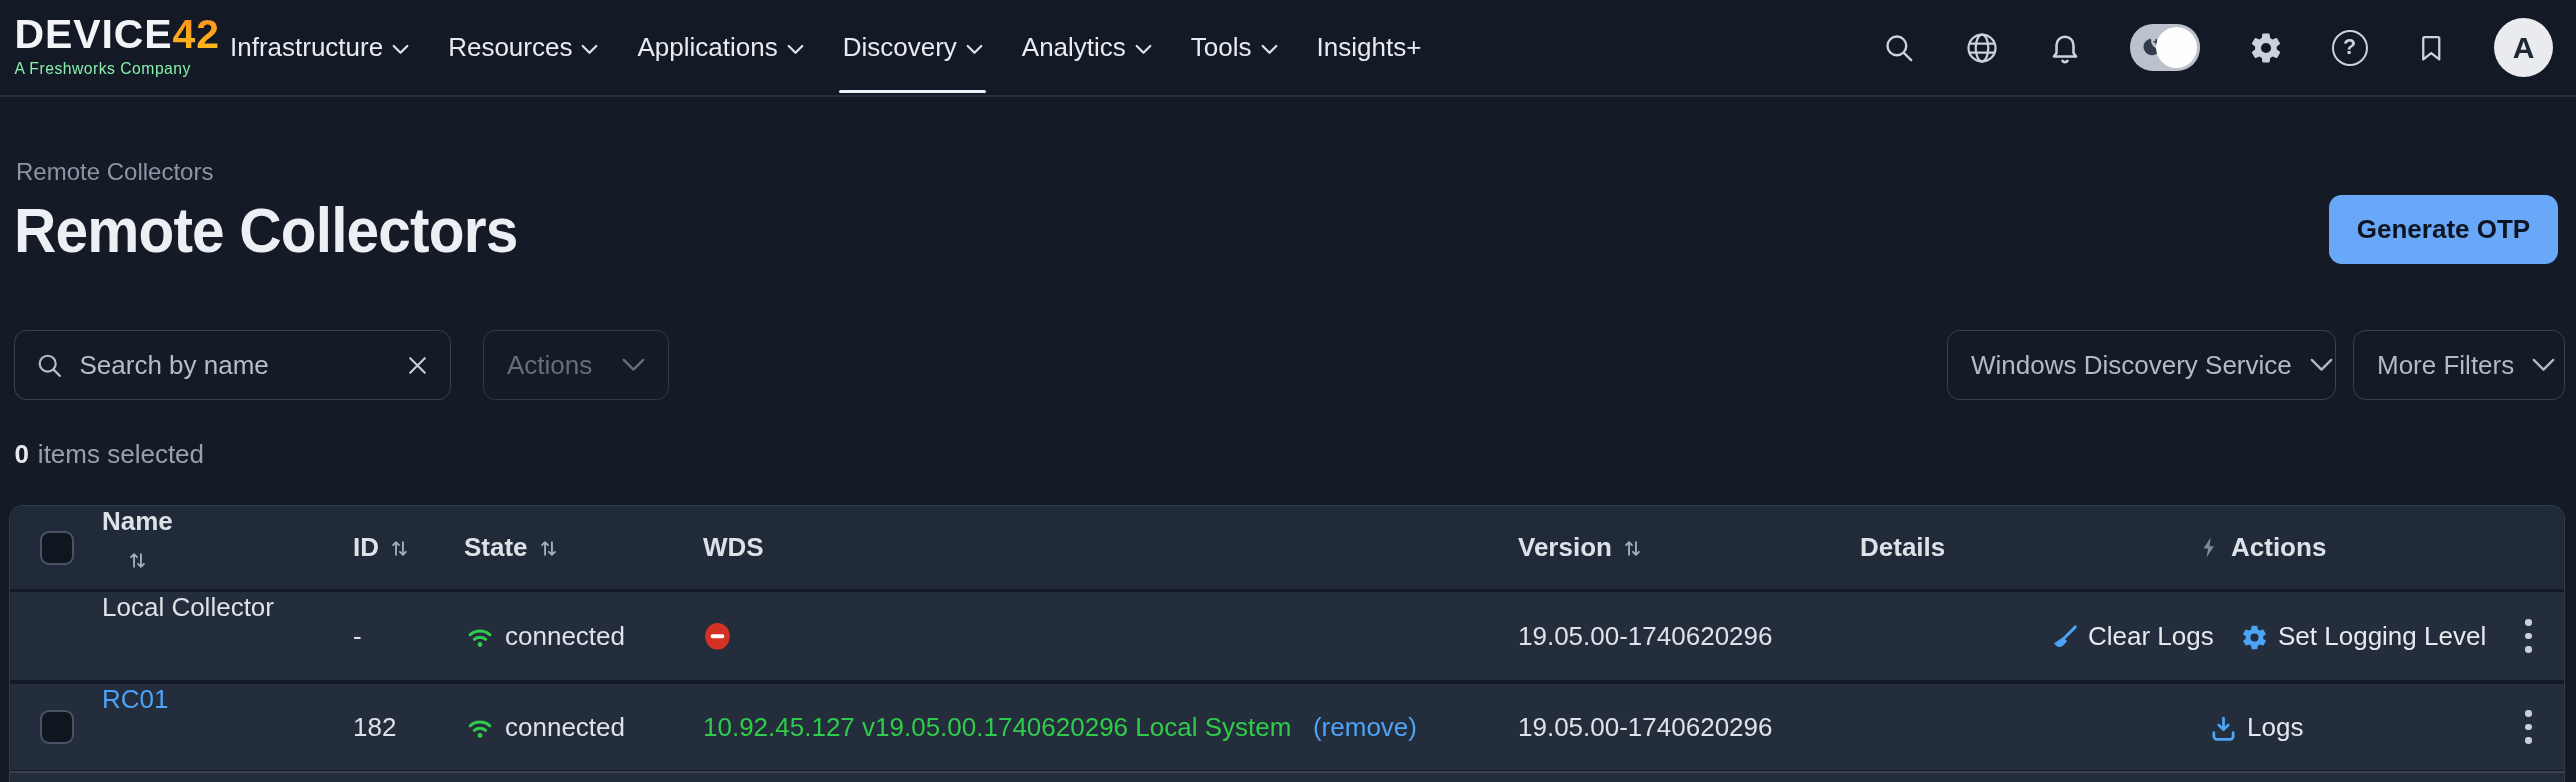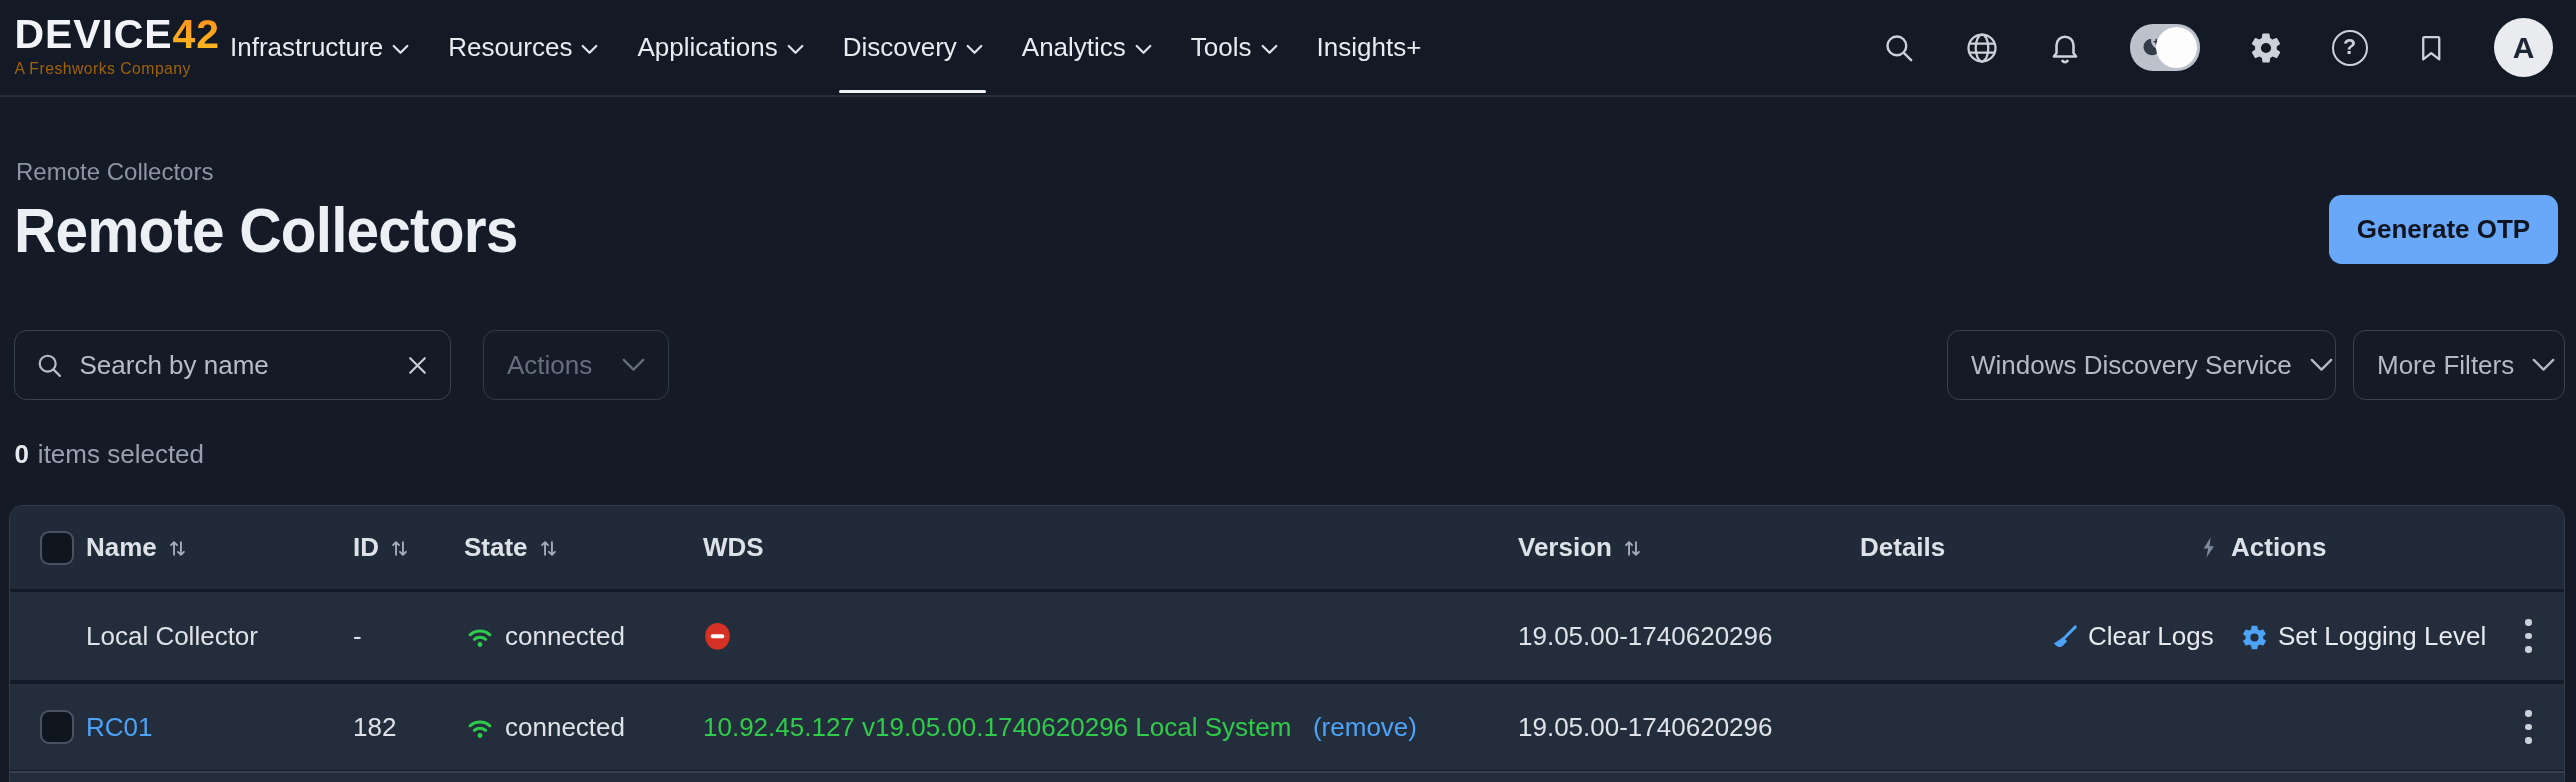--- a/index.html
+++ b/index.html
@@ -22,7 +22,7 @@
     background:linear-gradient(180deg,#ff8a1e 0%,#fcc11e 100%);
     -webkit-background-clip:text; background-clip:text; color:transparent; font-weight:800;
   }
-  .brand-tag { font-size:15.7px; color:#a16207; letter-spacing:0.5px; margin-top:5.4px; }
+  .brand-tag { font-size:15.7px; color:#86efac; letter-spacing:0.5px; margin-top:5.4px; }
 
   .nav-items { position:absolute; left:230px; top:0; height:95px; display:flex; align-items:center; gap:39px; }
   .nav-item { position:relative; height:95px; display:flex; align-items:center; gap:9px;

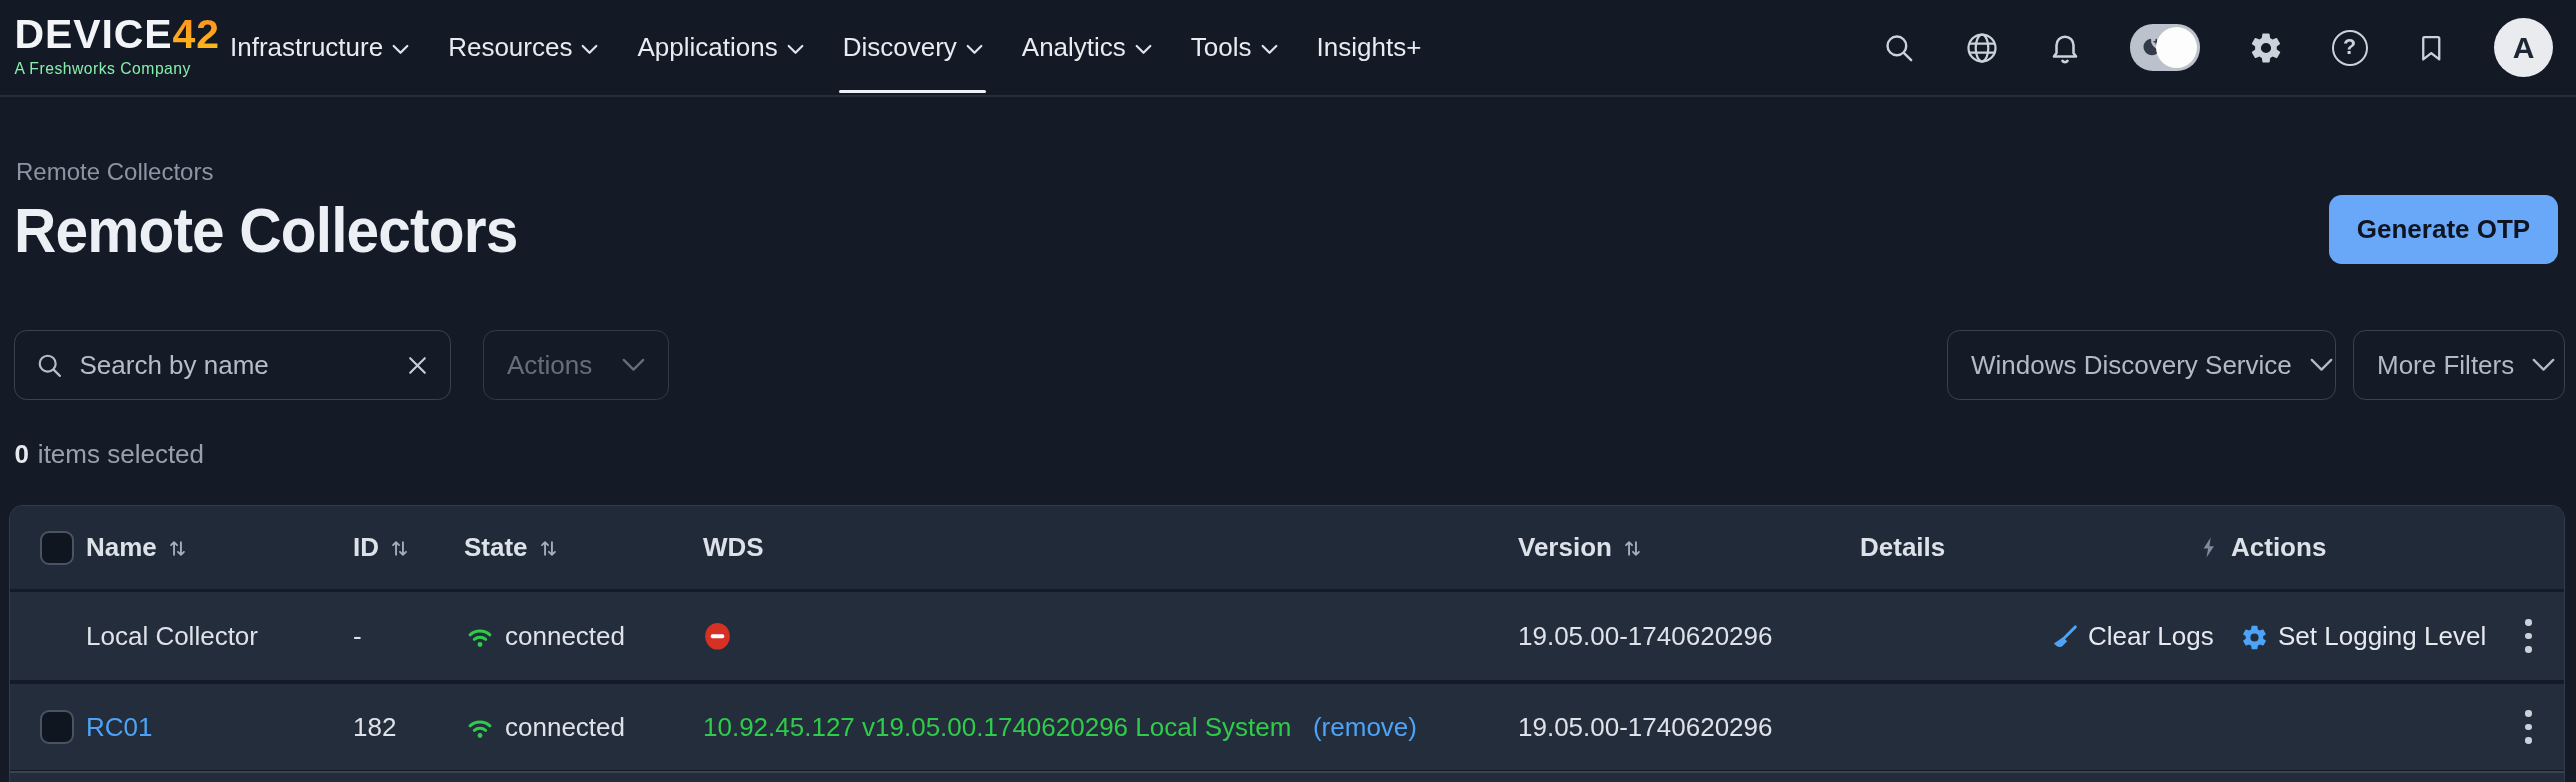--- a/index.html
+++ b/index.html
@@ -86,7 +86,7 @@
           font-size:26px; color:#dfe3e9; white-space:nowrap; }
   .th { font-weight:700; color:#dde2e9; }
   .c-check   { left:30px; }
-  .c-name    { left:76px; }
+  .c-name    { left:92px;flex-direction:column; }
   .c-id      { left:343px; }
   .c-state   { left:454px; }
   .c-wds     { left:693px; }

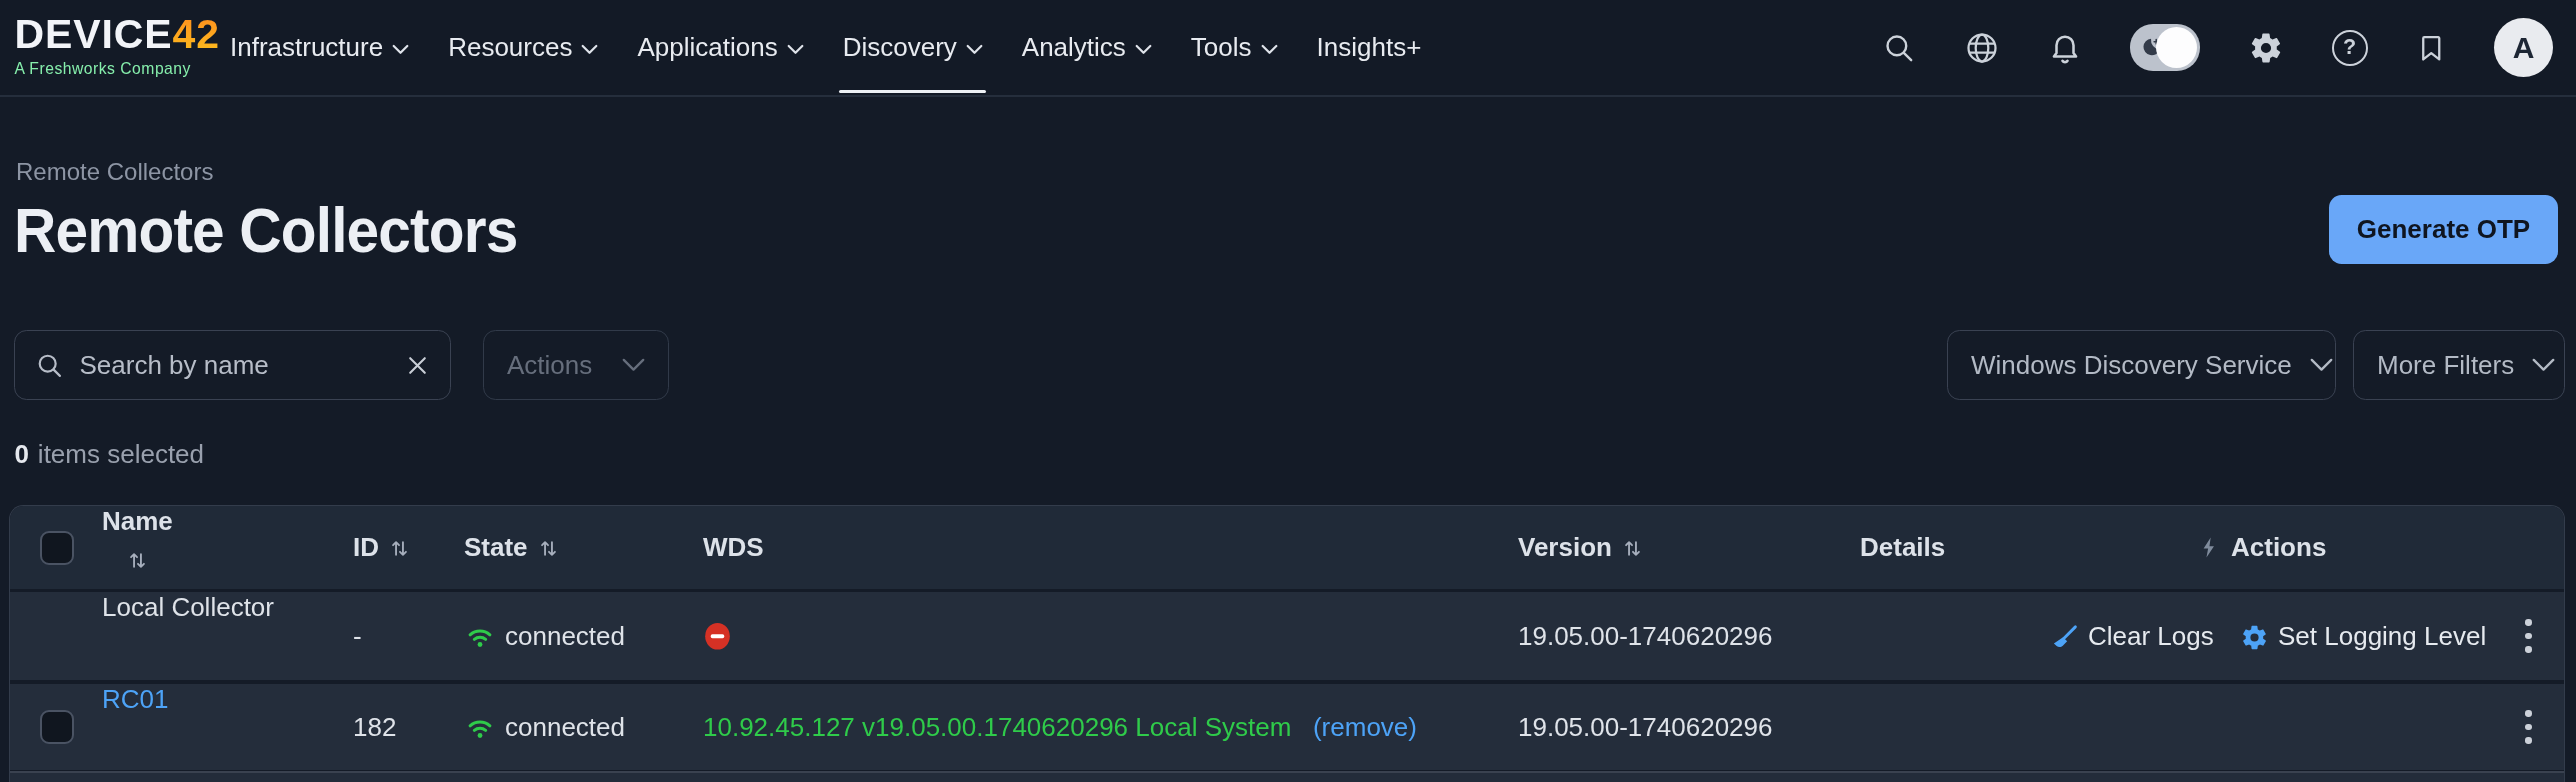--- a/index.html
+++ b/index.html
@@ -407,6 +407,17 @@
         <span class="wds-remove">(remove)</span>
       </div>
       <div class="cell c-version">19.05.00-1740620296</div>
+      <div class="cell c-act2a">
+        <span class="row-action">
+          <span class="a-ic">
+              <svg width="29" height="29" viewBox="0 0 24 24" fill="none" stroke="#4da3f7" stroke-width="2.3" stroke-linecap="round" stroke-linejoin="round">
+                <path d="M12 3.5v9.5M12 13l-4-4M12 13l4-4"></path>
+                <path d="M4 15.5v3a2.5 2.5 0 0 0 2.5 2.5h11a2.5 2.5 0 0 0 2.5-2.5v-3"></path>
+              </svg>
+            </span>
+          <span>Logs</span>
+        </span>
+      </div>
       <div class="cell c-kebab">
         <span class="kebab">
             <span class="dot"></span>

